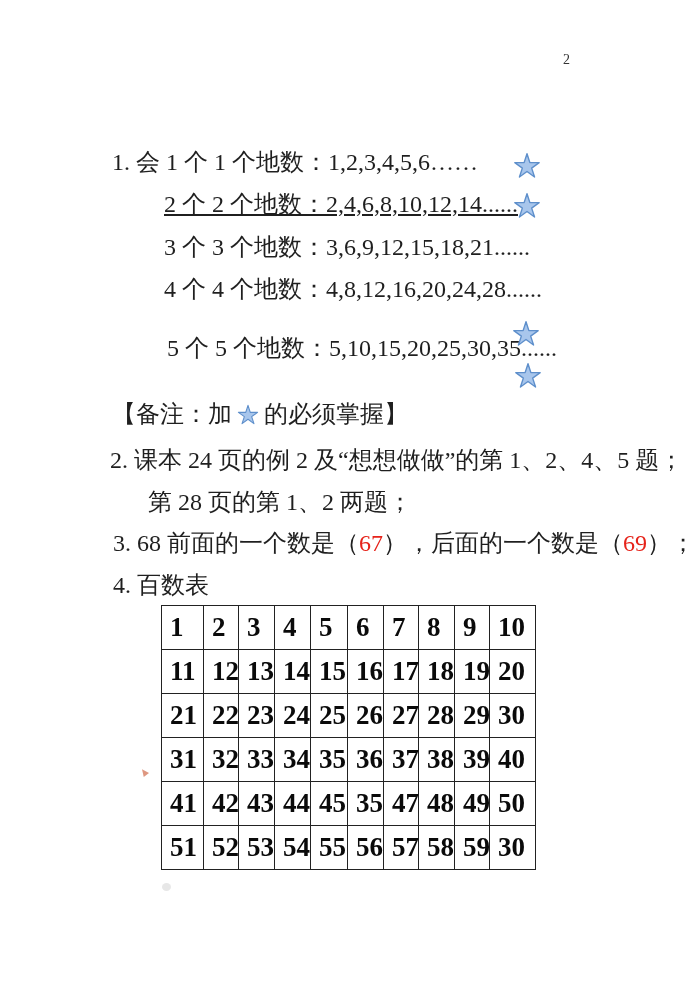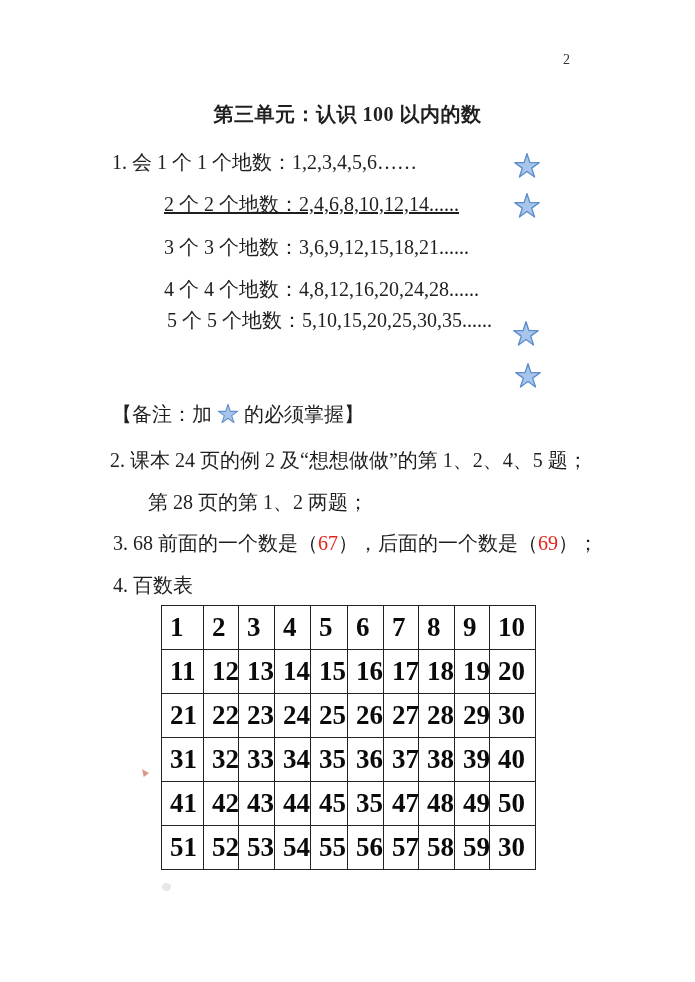--- a/index.html
+++ b/index.html
@@ -99,7 +99,6 @@
 
   <div class="page-number">2</div>
 
-  <div class="doc-title">第三单元：认识 100 以内的数</div>
 
   <div class="line l1">1. 会 1 个 1 个地数：1,2,3,4,5,6……</div>
   <div class="line l2">2 个 2 个地数：2,4,6,8,10,12,14......</div>

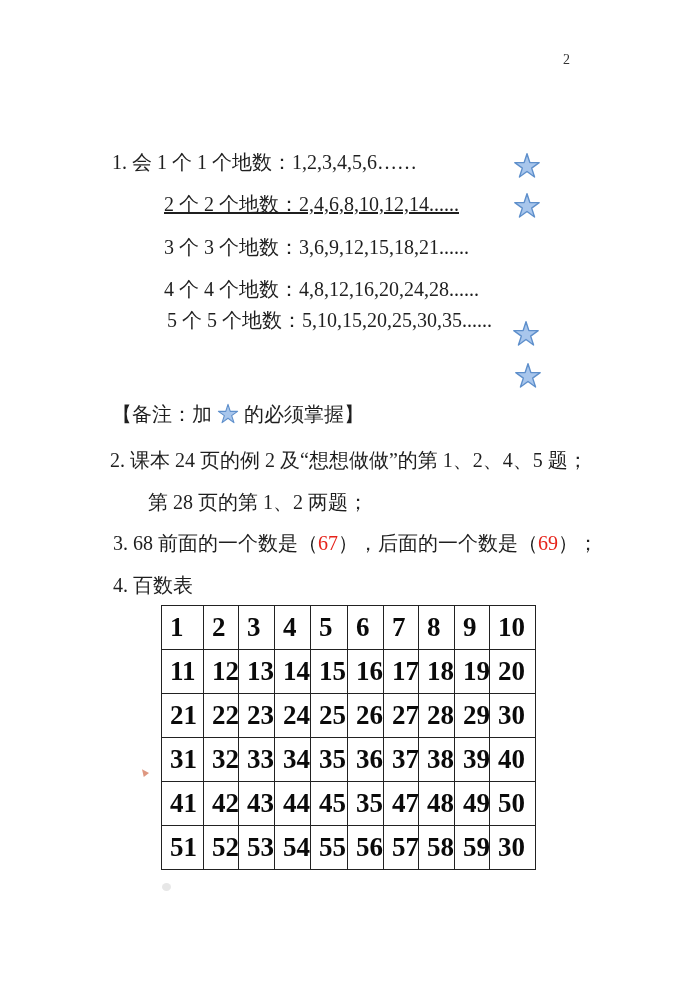--- a/index.html
+++ b/index.html
@@ -30,7 +30,7 @@
   }
   .line{
     position:absolute;
-    font-size:20px;
+    font-size:24px;
     white-space:nowrap;
     line-height:26px;
   }

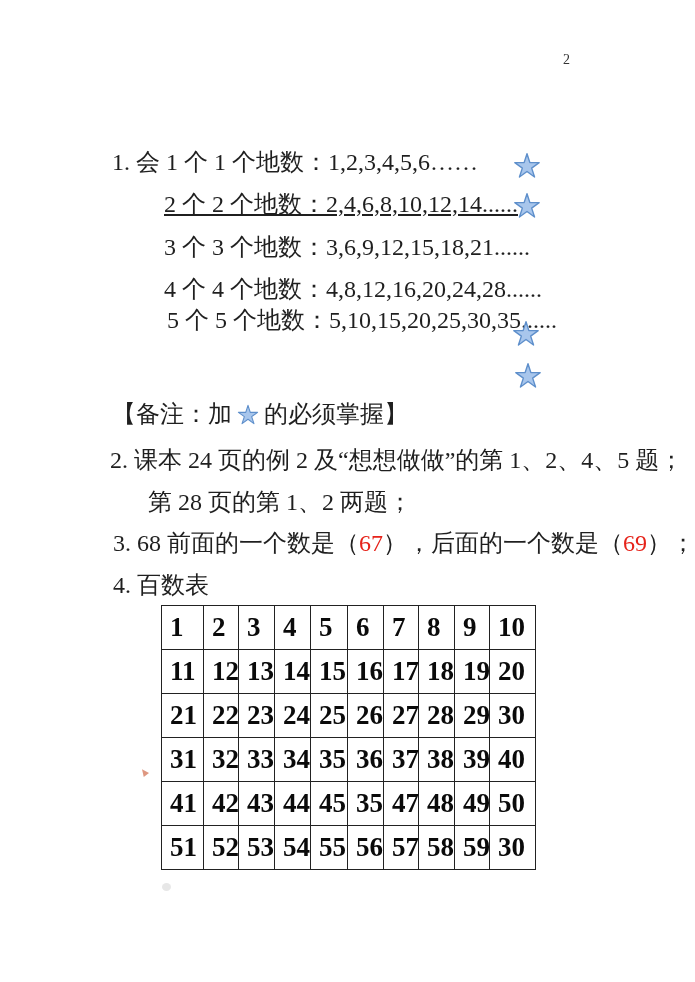--- a/index.html
+++ b/index.html
@@ -38,7 +38,7 @@
   .l2{left:164px;top:191px;text-decoration:underline;}
   .l3{left:164px;top:234px;}
   .l4{left:164px;top:276px;}
-  .l5{left:167px;top:307px;}
+  .l5{left:167px;top:335px;}
   .l6{left:165px;top:361px;}
   .note{left:112px;top:401px;}
   .item2a{left:110px;top:447px;}

